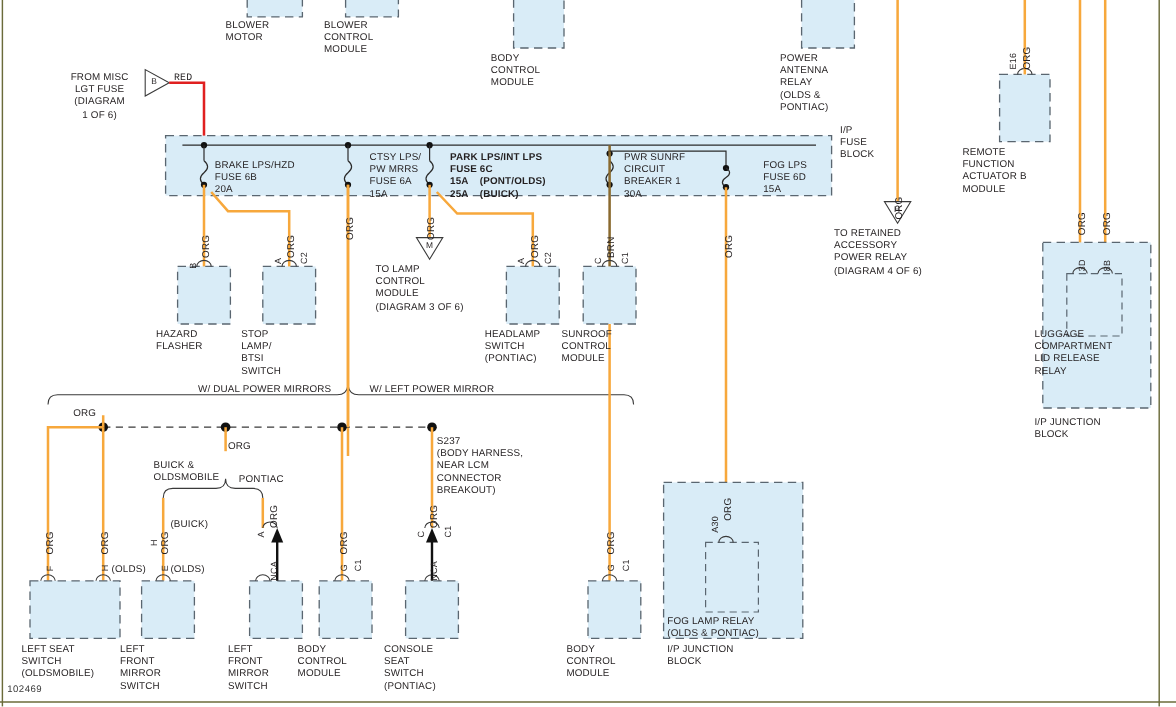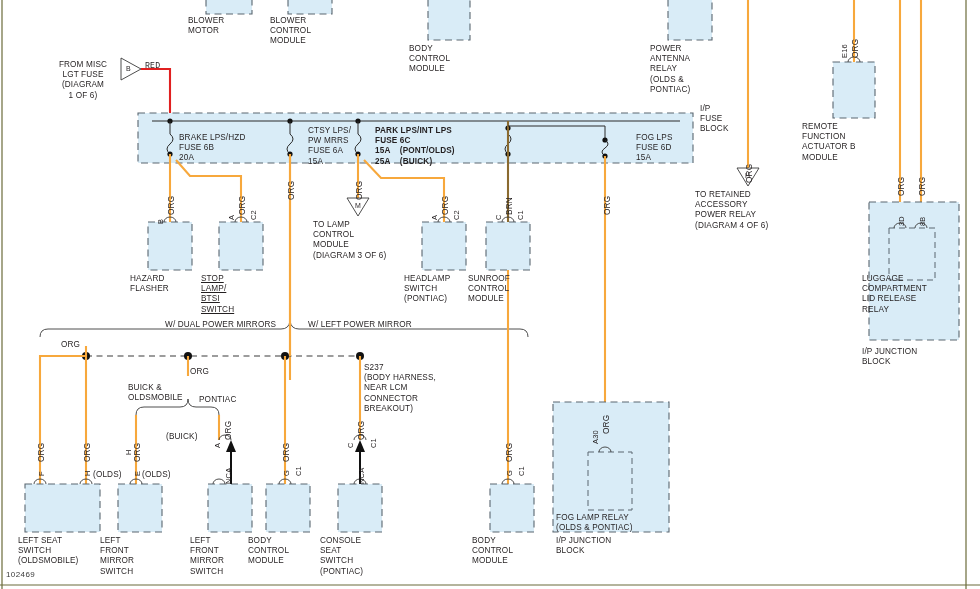--- a/index.html
+++ b/index.html
@@ -199,6 +199,7 @@
 
   <div class="lbl l" style="left:375px;top:126px;width:130px;font-weight:bold;"><span>PARK LPS/INT LPS</span><br><span>FUSE 6C</span><br><span>15A    (PONT/OLDS)</span><br><span>25A    (BUICK)</span></div>
 
+  <div class="lbl l" style="left:520px;top:126px;width:80px;"><span>PWR SUNRF</span><br><span>CIRCUIT</span><br><span>BREAKER 1</span><br><span>30A</span></div>
 
   <div class="lbl l" style="left:636px;top:133px;width:70px;"><span>FOG LPS</span><br><span>FUSE 6D</span><br><span>15A</span></div>
 

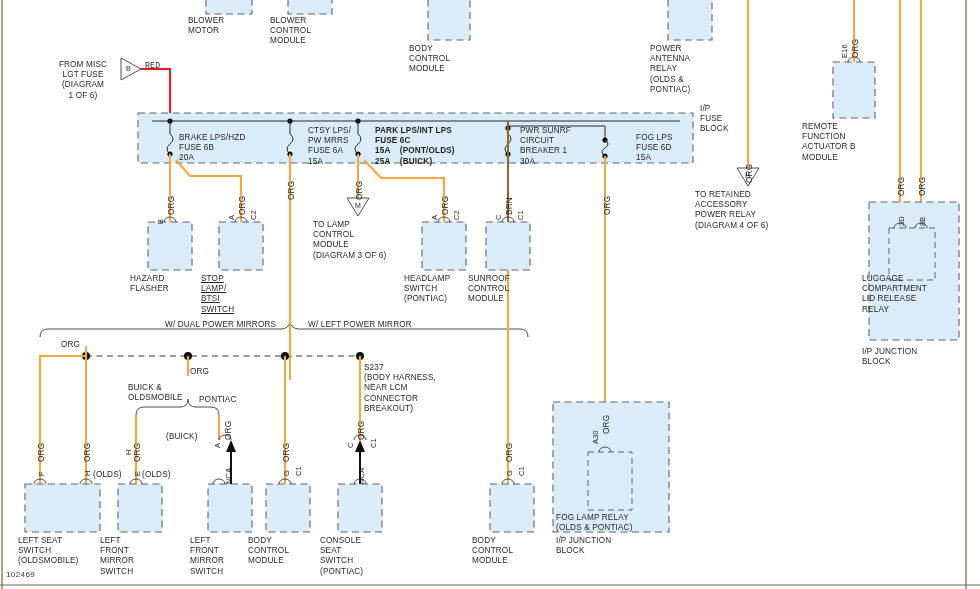--- a/index.html
+++ b/index.html
@@ -227,7 +227,7 @@
   <div class="vert" style="left:745px;top:183px;">ORG</div>
 
   <div class="lbl c" style="left:130px;top:274px;width:80px;">HAZARD<br>FLASHER</div>
-  <div class="lbl c" style="left:201px;top:274px;width:80px;text-decoration:underline;">STOP<br>LAMP/<br>BTSI<br>SWITCH</div>
+  <div class="lbl c" style="left:201px;top:274px;width:80px;">STOP<br>LAMP/<br>BTSI<br>SWITCH</div>
   <div class="lbl c" style="left:404px;top:274px;width:80px;">HEADLAMP<br>SWITCH<br>(PONTIAC)</div>
   <div class="lbl c" style="left:468px;top:274px;width:80px;">SUNROOF<br>CONTROL<br>MODULE</div>
 

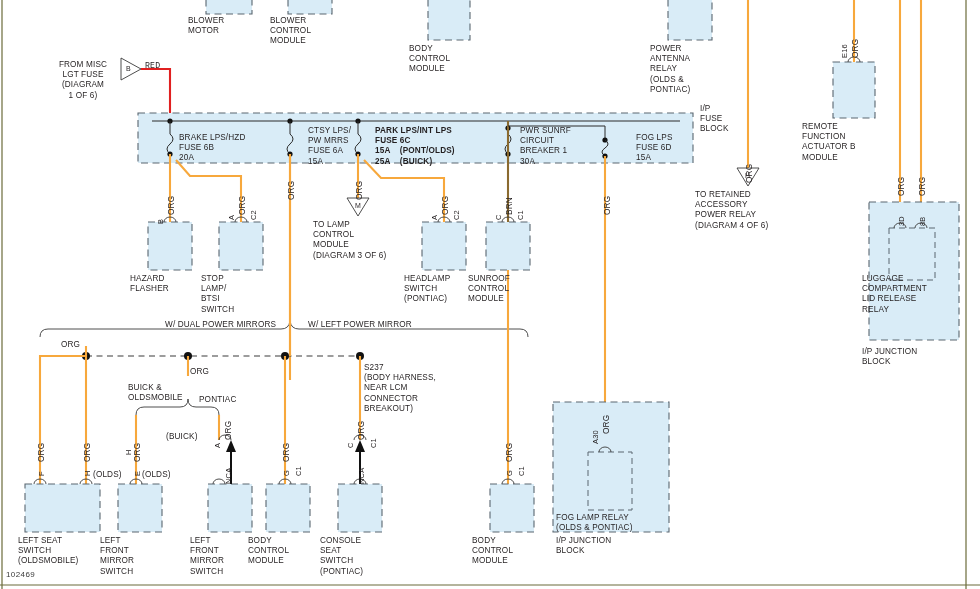--- a/index.html
+++ b/index.html
@@ -258,7 +258,7 @@
   <div class="vert" style="left:133px;top:462px;">ORG</div>
   <div class="vert" style="left:133px;top:476px;font-size:7.5px;">E</div>
   <div class="vert" style="left:124px;top:455px;font-size:7.5px;">H</div>
-  <div class="lbl" style="left:142px;top:432px;margin-left:24px;">(BUICK)</div>
+  <div class="lbl" style="left:142px;top:432px;">(BUICK)</div>
   <div class="lbl" style="left:142px;top:470px;">(OLDS)</div>
 
   <div class="vert" style="left:224px;top:440px;">ORG</div>

